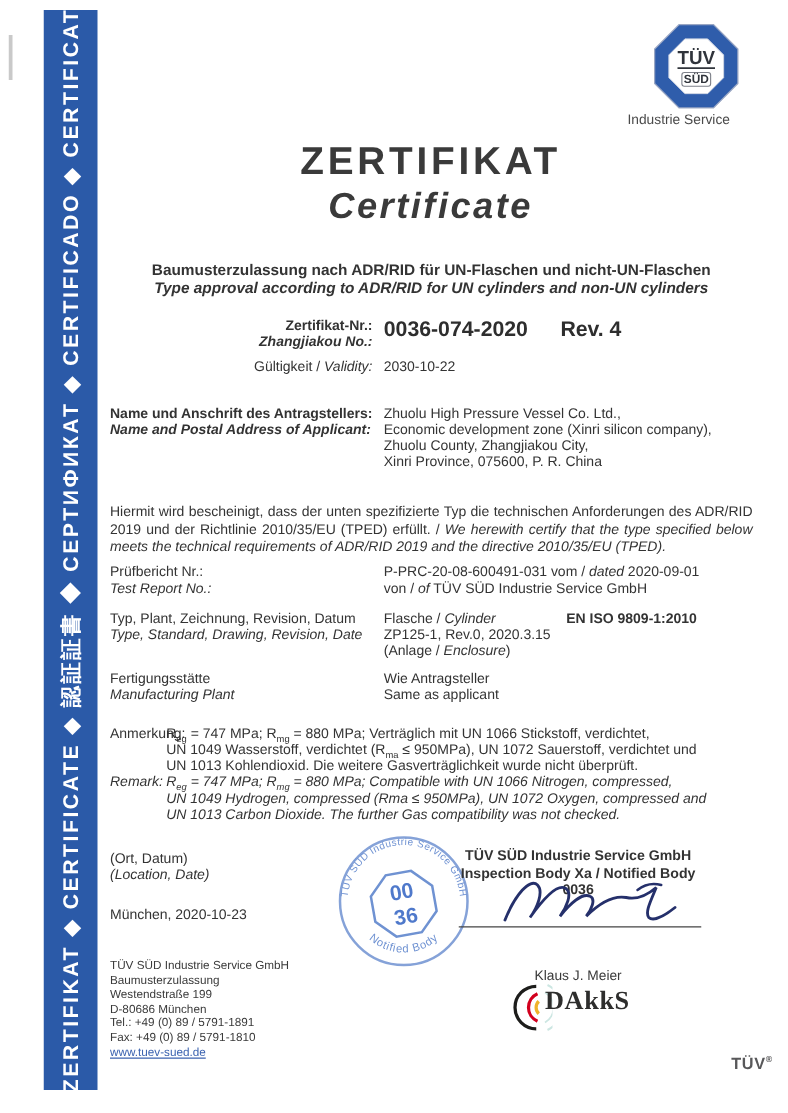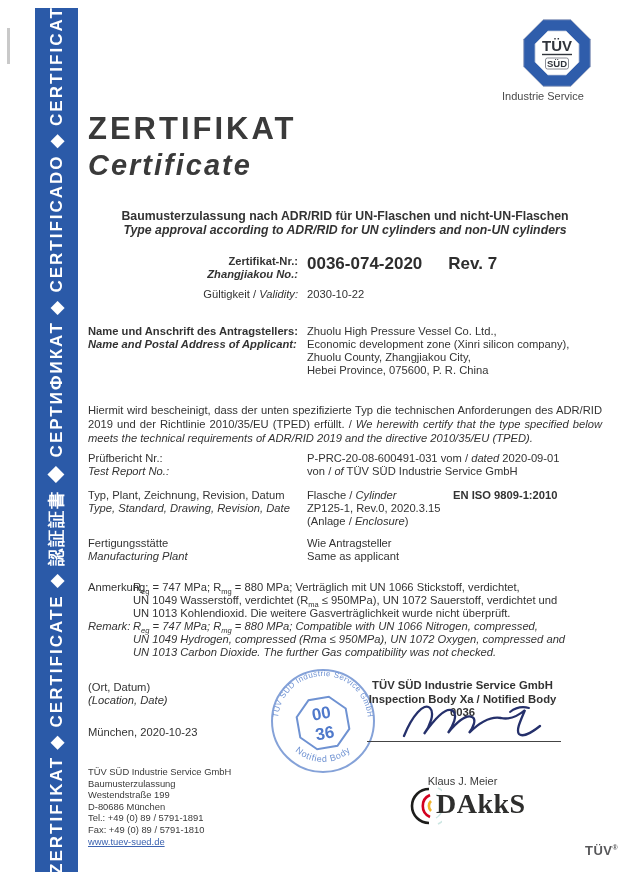--- a/index.html
+++ b/index.html
@@ -20,7 +20,7 @@
   .tuv-logo{position:absolute;left:522px;top:18px;width:70px;height:70px;}
   .tuv-caption{position:absolute;left:502px;top:90px;width:110px;text-align:left;font-size:11px;color:#4a4a4a;}
   
-  .title-wrap{position:absolute;left:88px;top:112px;width:513px;color:#3a3a3a;}
+  .title-wrap{position:absolute;left:88px;top:112px;width:513px;text-align:center;color:#3a3a3a;}
   .title-de{font-size:31px;font-weight:bold;letter-spacing:3px;line-height:34px;}
   .title-en{font-size:29px;font-weight:bold;font-style:italic;letter-spacing:2px;line-height:33px;margin-top:3px;}
   .subtitle{position:absolute;left:80px;top:209px;width:530px;text-align:center;font-size:12.3px;font-weight:bold;line-height:14px;color:#333;}

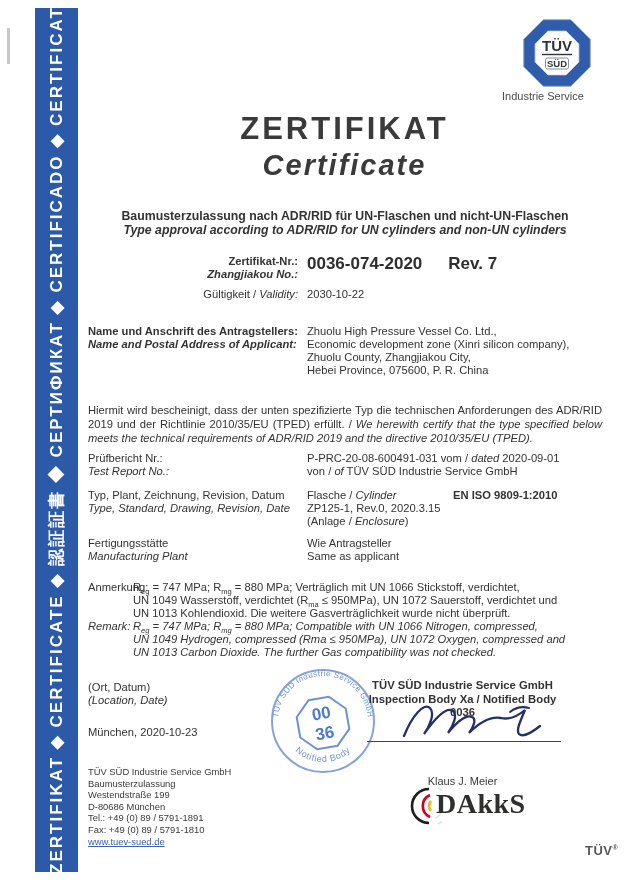--- a/index.html
+++ b/index.html
@@ -88,7 +88,7 @@
     <div class="bi">Zhangjiakou No.:</div>
   </div>
   <div class="certno">
-    <span>0036-074-2020</span><span class="rev">Rev. 7</span>
+    <span>0036-074-2020</span><span class="rev">Rev. 4</span>
   </div>
   <div class="rlabel" style="top:288px">
     <span>Gültigkeit / </span><span class="i">Validity:</span>

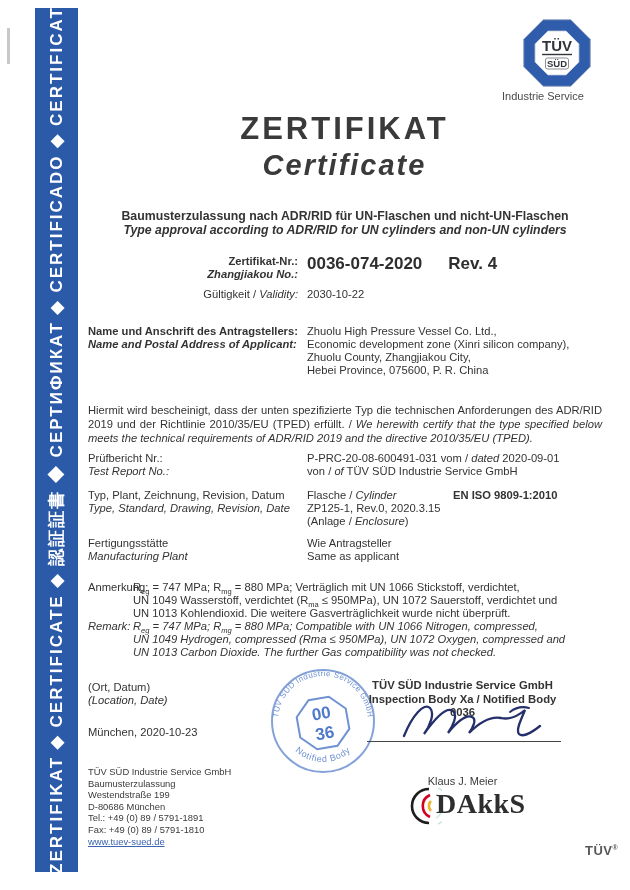--- a/index.html
+++ b/index.html
@@ -103,7 +103,7 @@
     <div>Zhuolu High Pressure Vessel Co. Ltd.,</div>
     <div>Economic development zone (Xinri silicon company),</div>
     <div>Zhuolu County, Zhangjiakou City,</div>
-    <div>Hebei Province, 075600, P. R. China</div>
+    <div>Xinri Province, 075600, P. R. China</div>
   </div>
 
   <p class="statement"><span>Hiermit wird bescheinigt, dass der unten spezifizierte Typ die technischen Anforderungen des ADR/RID 2019 und der Richtlinie 2010/35/EU (TPED) erfüllt. / </span><span class="en">We herewith certify that the type specified below meets the technical requirements of ADR/RID 2019 and the directive 2010/35/EU (TPED).</span></p>

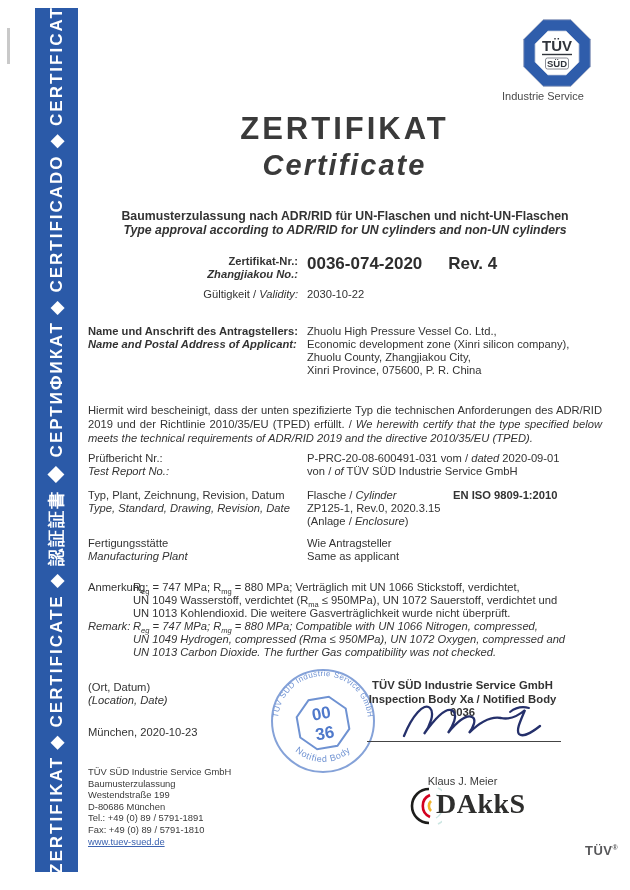--- a/index.html
+++ b/index.html
@@ -50,7 +50,7 @@
   .signer{position:absolute;left:355px;top:775px;width:215px;text-align:center;font-size:11px;color:#3a3a3a;}
   
   .dakks-arcs{position:absolute;left:402px;top:784px;width:40px;height:48px;}
-  .dakks-word{position:absolute;left:436px;top:788px;font-family:"Liberation Serif", serif;font-weight:bold;font-size:28px;color:#2e2e2d;letter-spacing:0.5px;}
+  .dakks-word{position:absolute;left:436px;top:788px;font-family:"Liberation Serif", serif;font-weight:bold;font-size:21px;color:#2e2e2d;letter-spacing:0.5px;}
   .dakks-lines{position:absolute;left:478px;top:815px;font-size:9.2px;font-weight:bold;line-height:10.8px;color:#3c3c3b;}
   .corner-tuv{position:absolute;left:585px;top:843px;font-size:13px;font-weight:bold;color:#58585a;letter-spacing:0.5px;}
   .corner-tuv sup{font-size:7px;}

